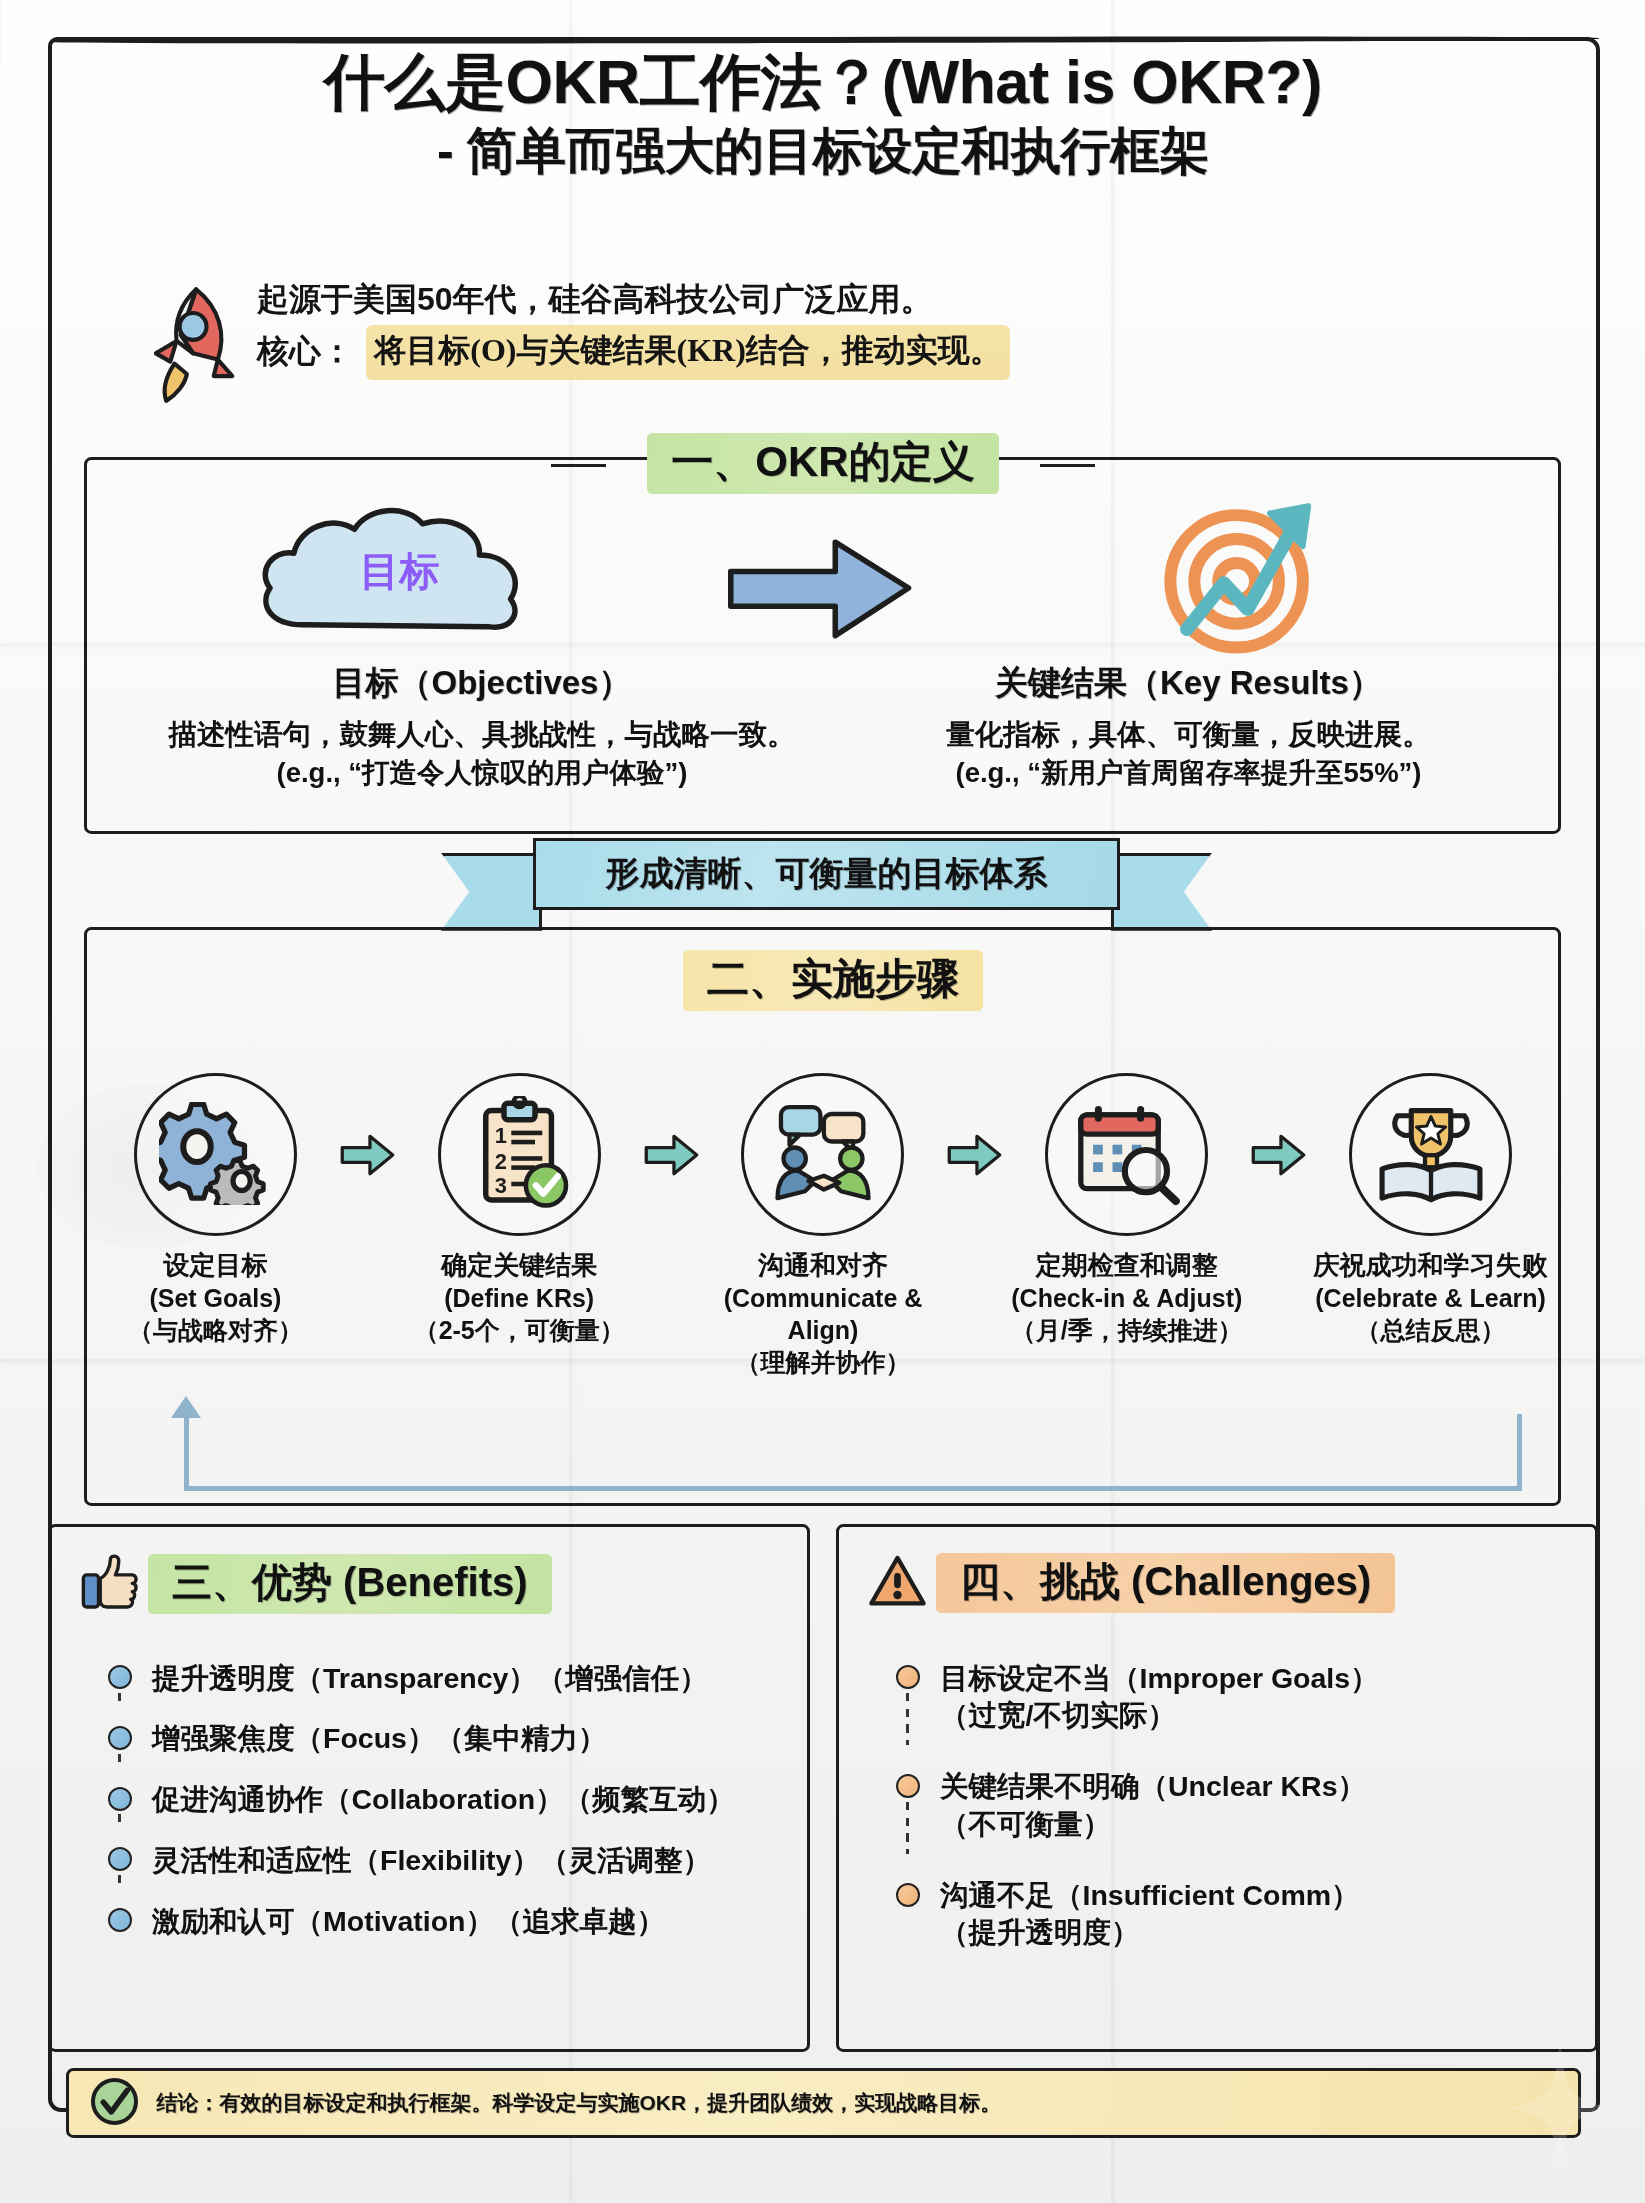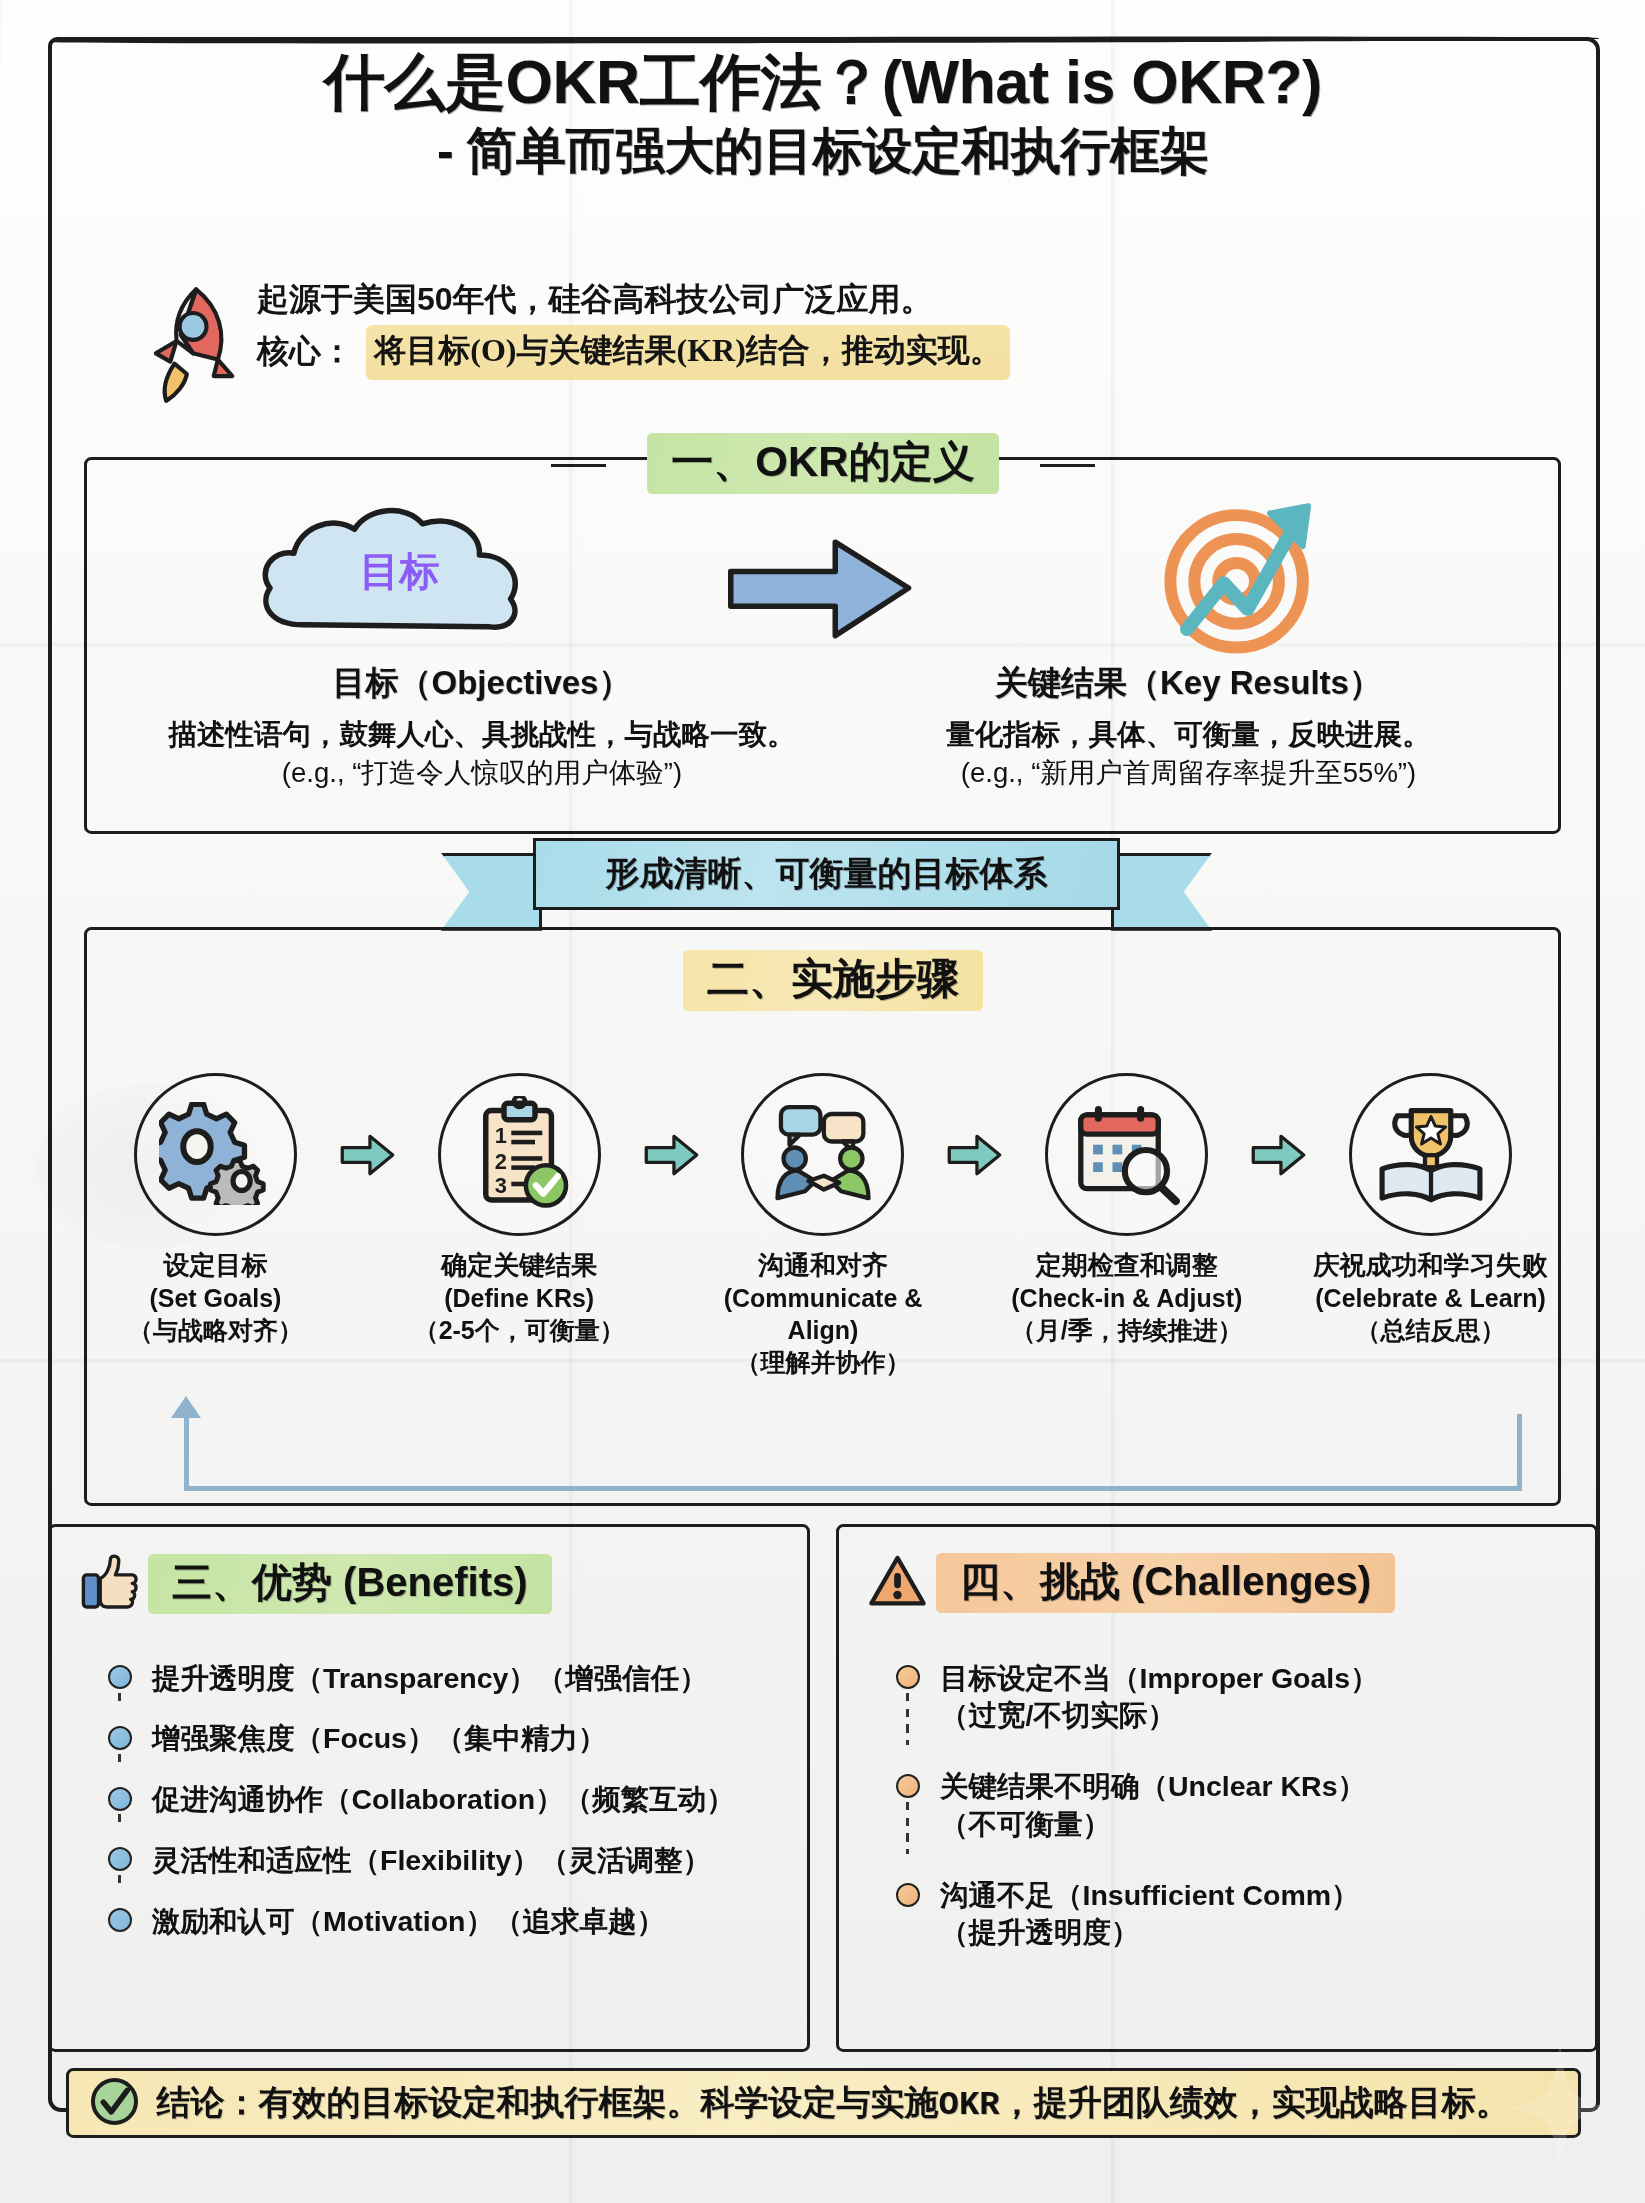--- a/index.html
+++ b/index.html
@@ -81,7 +81,7 @@
   .okr-col{position:absolute;text-align:center;}
   .okr-col .cap{font-size:33px;font-weight:700;color:#111;margin-bottom:9.2px;text-shadow:0.9px 0.9px 0 rgba(0,0,0,0.22);}
   .okr-col .d1{font-size:28.5px;font-weight:700;color:#111;line-height:1.35;}
-  .okr-col .d2{font-size:27.5px;font-weight:400;color:#111;line-height:1.35;}
+  .okr-col .d2{font-size:27.5px;font-weight:700;color:#111;line-height:1.35;}
 
   
   .ribbon{position:absolute;left:441px;top:838px;width:771px;height:77px;}

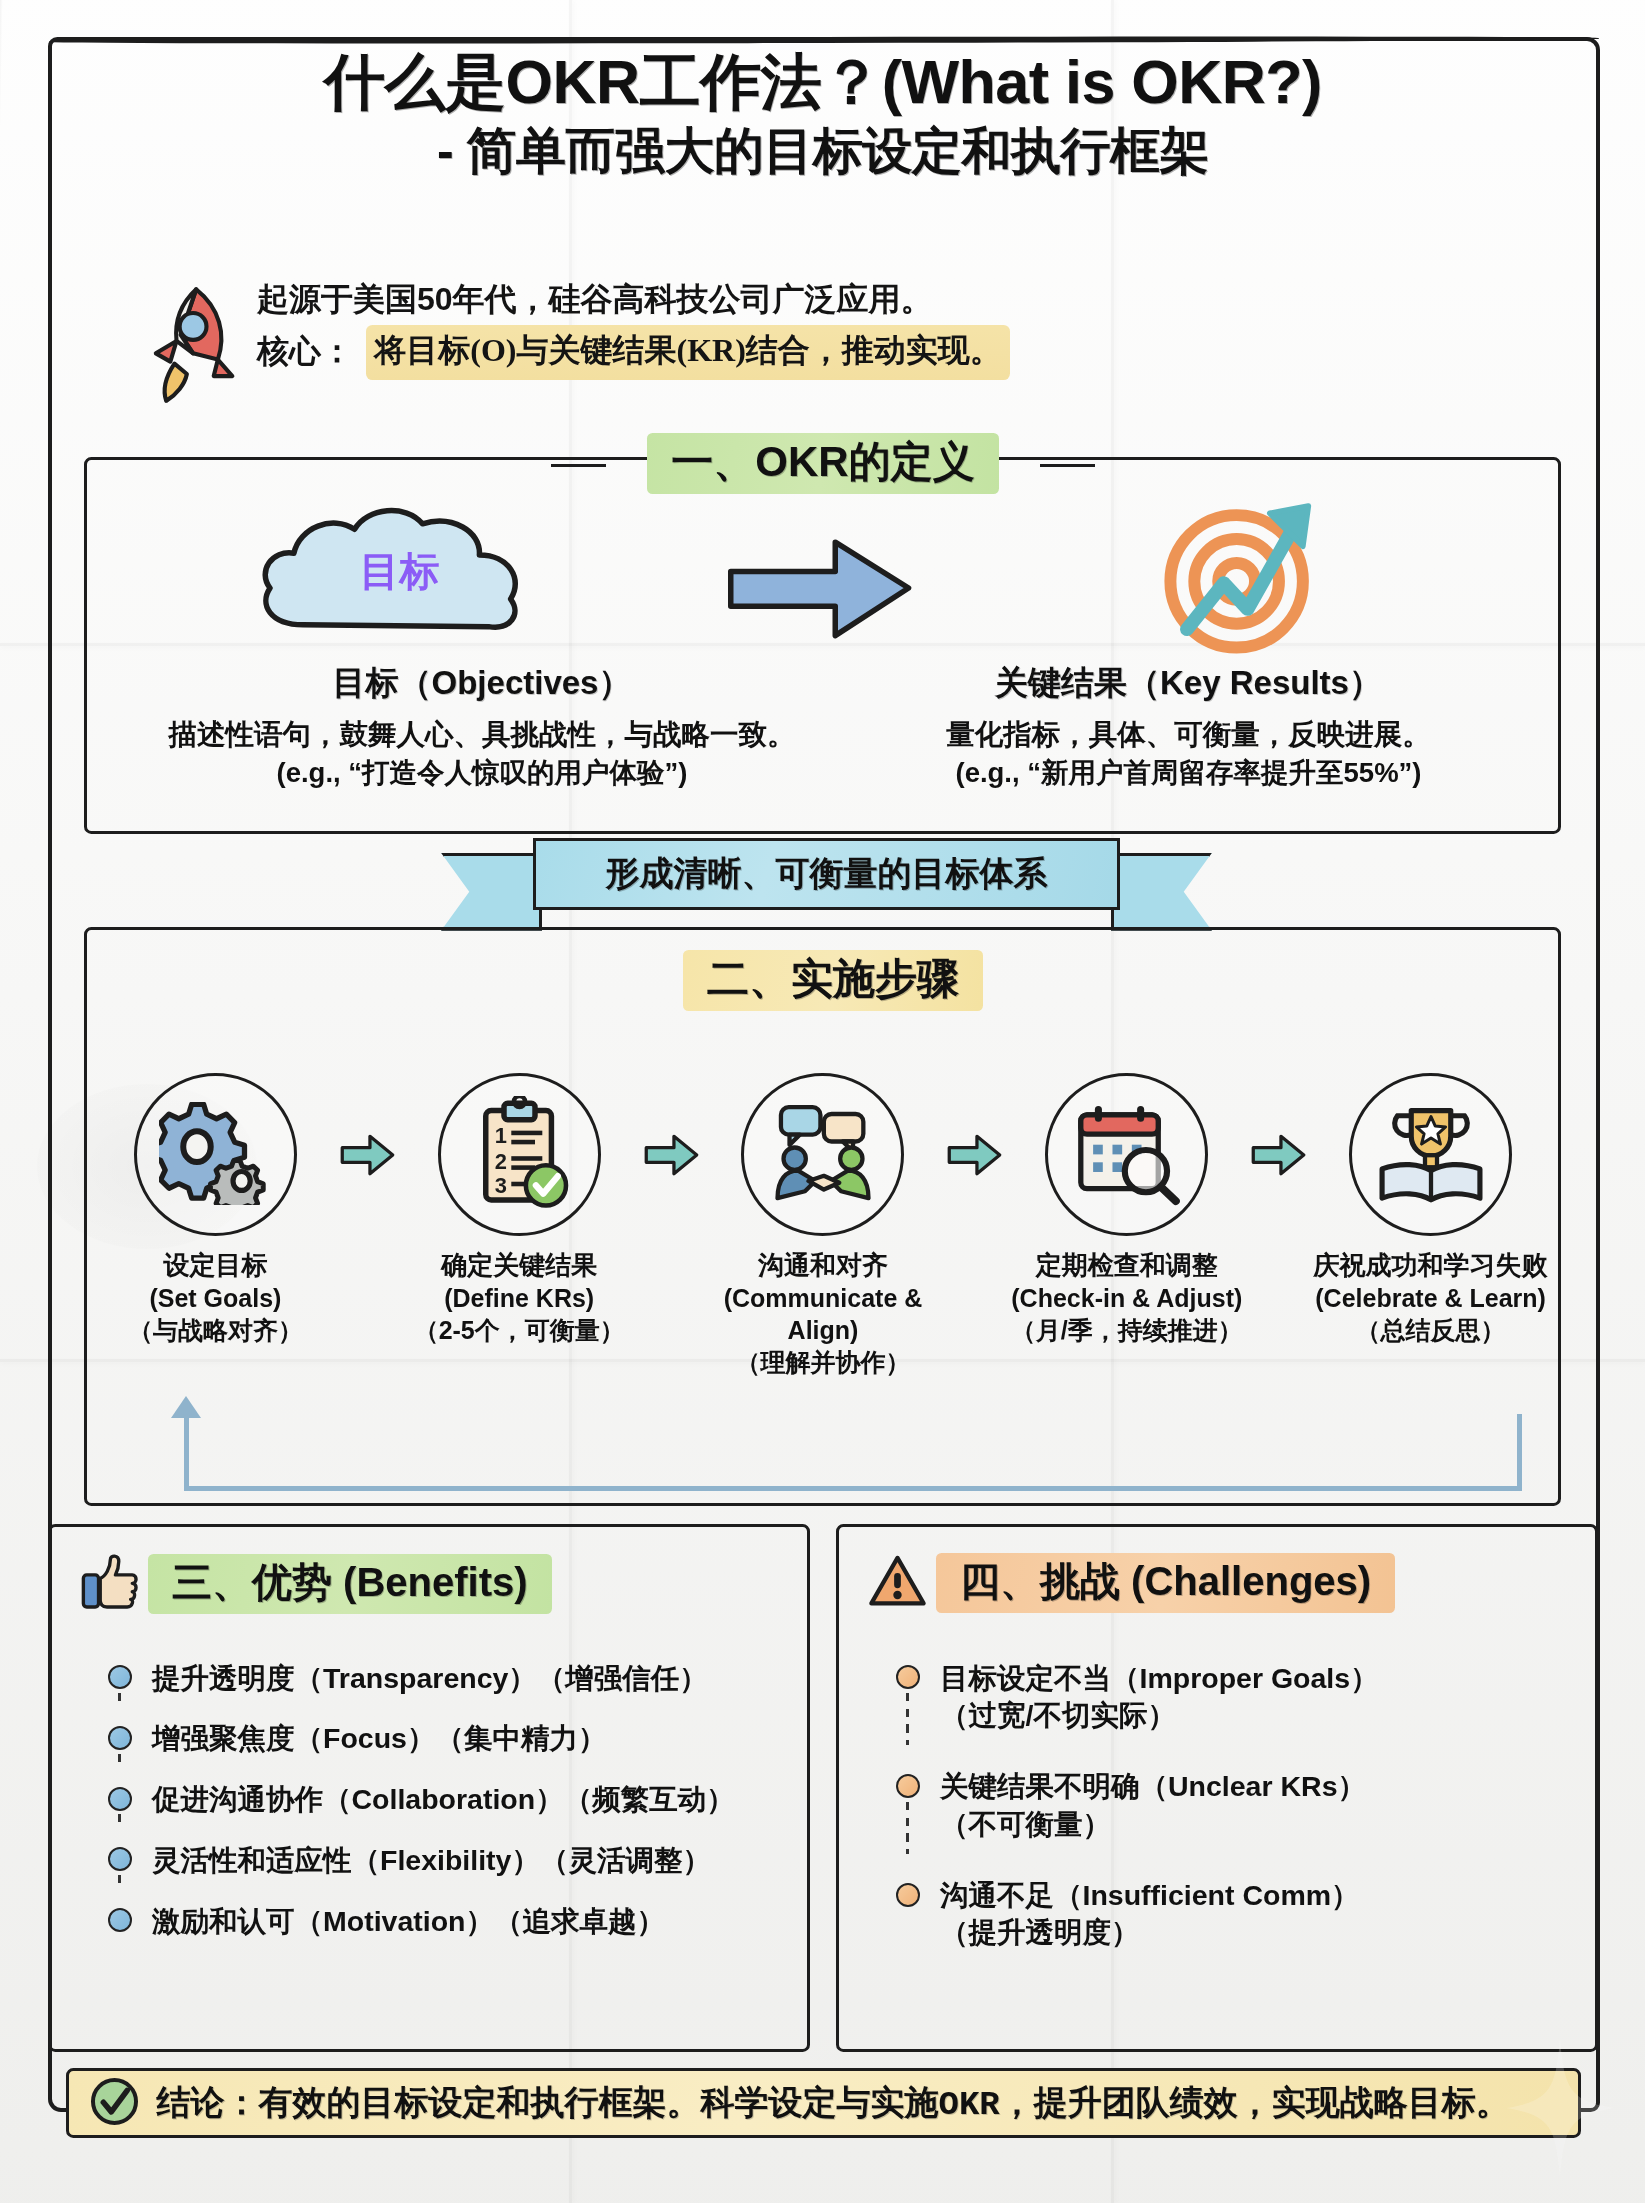--- a/index.html
+++ b/index.html
@@ -145,7 +145,7 @@
     border:3.7px solid #1d1d1d;border-radius:7.3px;
     display:flex;align-items:center;gap:16.5px;padding:0 20px;
   }
-  .concl .ctxt{font-size:34px;font-weight:700;color:#111;white-space:nowrap;text-shadow:0.9px 0.9px 0 rgba(0,0,0,0.2);font-family:Liberation Mono, monospace;}
+  .concl .ctxt{font-size:21px;font-weight:700;color:#111;white-space:nowrap;text-shadow:0.9px 0.9px 0 rgba(0,0,0,0.2);}
   .watermark{position:absolute;right:31px;bottom:27.5px;width:110px;height:138px;opacity:.18;}
 </style>
 </head>

